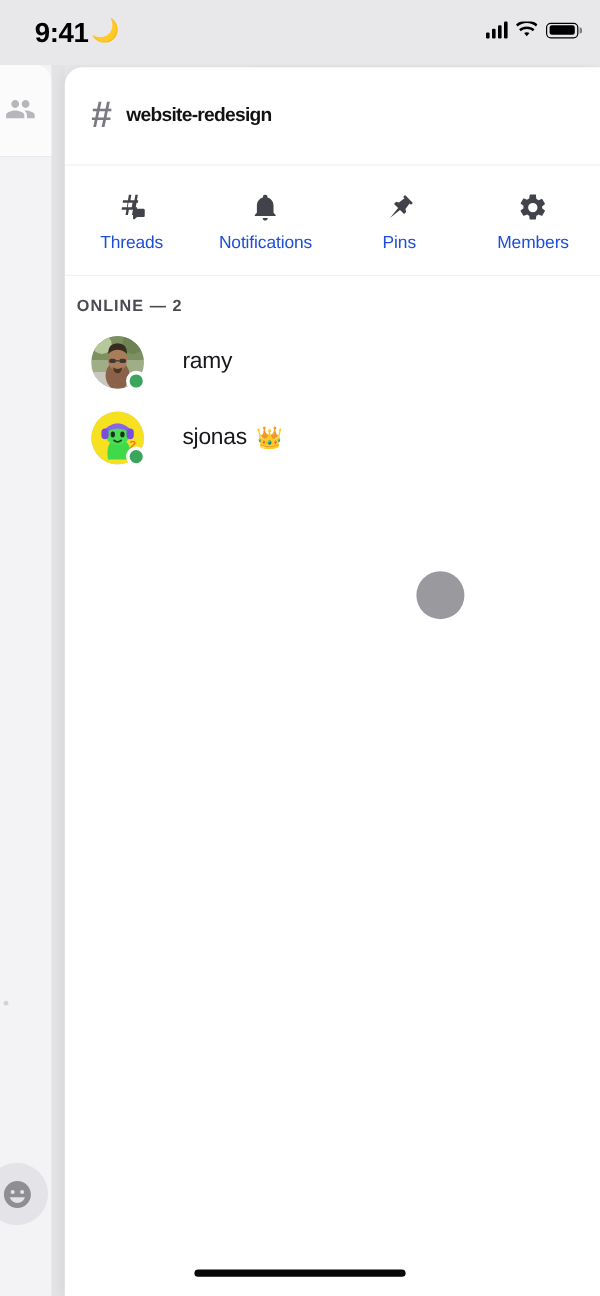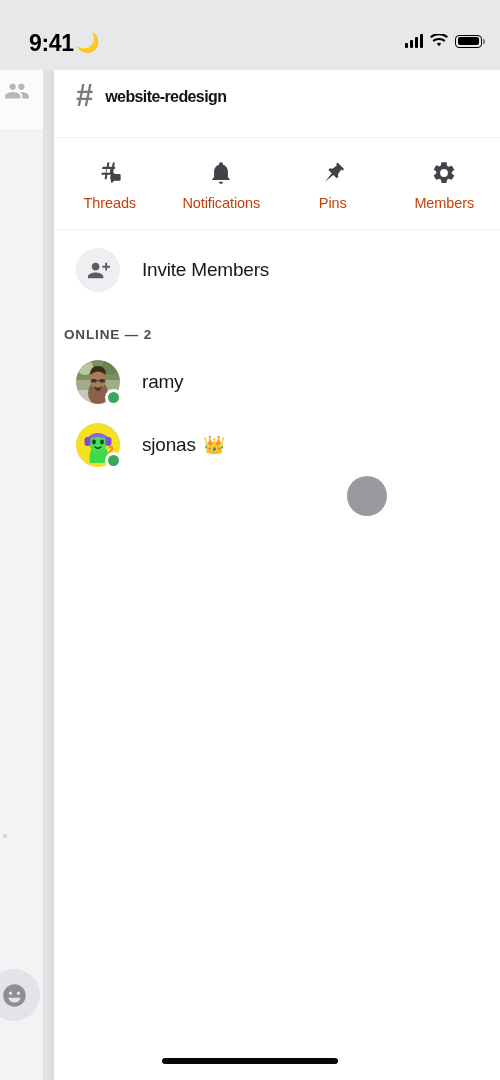--- a/index.html
+++ b/index.html
@@ -18,7 +18,7 @@
 
   
   #statusbar {
-    position:absolute; top:16px; left:0;
+    position:absolute; top:0; left:0;
     width:500px; height:54px;
     background:#e8e8ea;
     z-index:40;

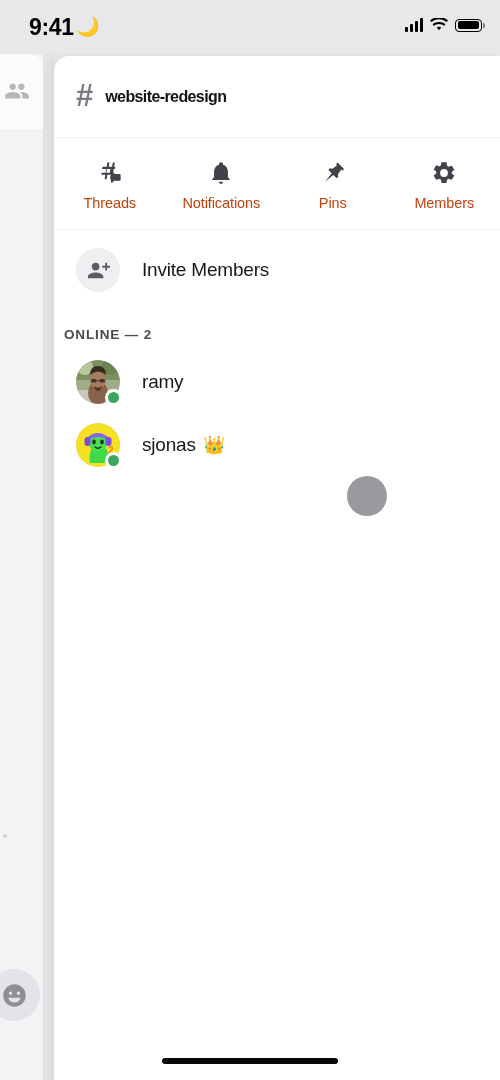--- a/index.html
+++ b/index.html
@@ -132,7 +132,7 @@
     padding-top:4px;
   }
   .tab-icon { width:26px; height:26px; color:#42434a; display:block; }
-  .tab-label { font-size:14.5px; color:#c2410c; letter-spacing:-0.1px; }
+  .tab-label { font-size:14.5px; color:#1d4ed8; letter-spacing:-0.1px; }
 
   
   #invite-row {

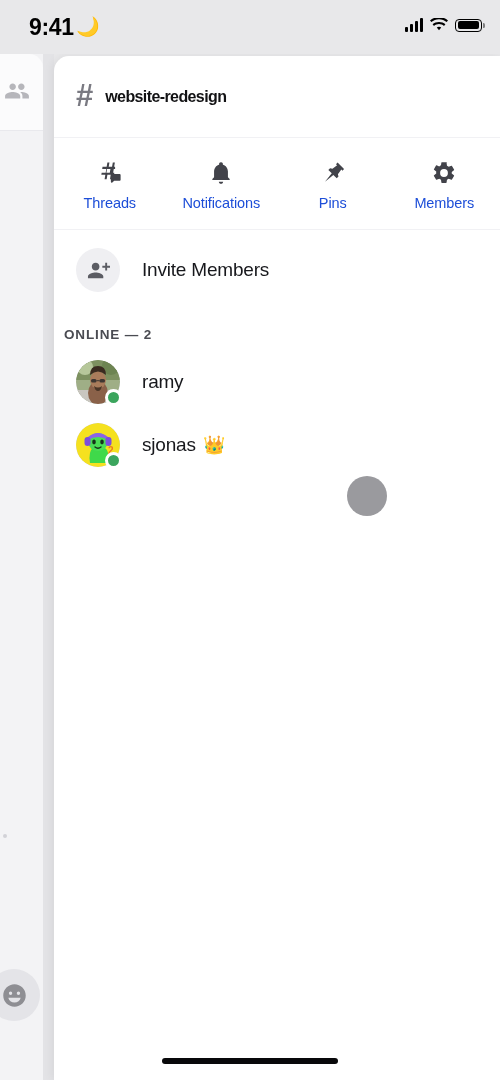--- a/index.html
+++ b/index.html
@@ -289,15 +289,6 @@
 
     </div>
 
-    <div id="invite-row">
-      <div id="invite-avatar">
-        <svg id="invite-icon" viewBox="0 0 24 24">
-          <path fill="currentColor" d="M9 12c2.21 0 4-1.79 4-4s-1.79-4-4-4-4 1.79-4 4 1.79 4 4 4zm0 2c-2.67 0-8 1.34-8 4v2h16v-2c0-2.66-5.33-4-8-4z"></path>
-          <path fill="currentColor" d="M19 4v3h-3v2h3v3h2V9h3V7h-3V4h-2z"></path>
-        </svg>
-      </div>
-      <span id="invite-label">Invite Members</span>
-    </div>
 
     <div id="online-header">ONLINE — 2</div>
 

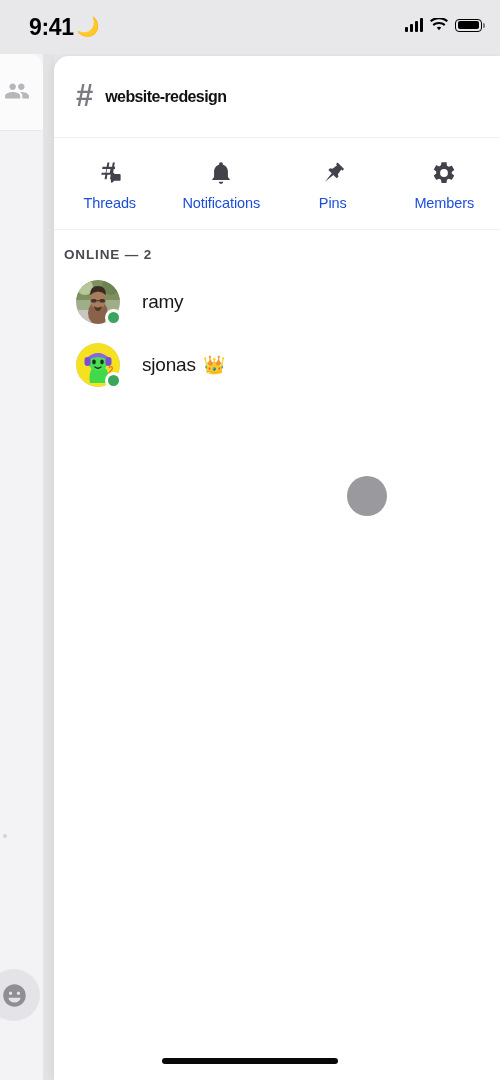--- a/index.html
+++ b/index.html
@@ -163,7 +163,7 @@
     display:flex; align-items:center;
     height:63px;
     padding-left:22px;
-    gap:22px;
+    gap:32px;
   }
   .member-avatar-wrap {
     position:relative;

